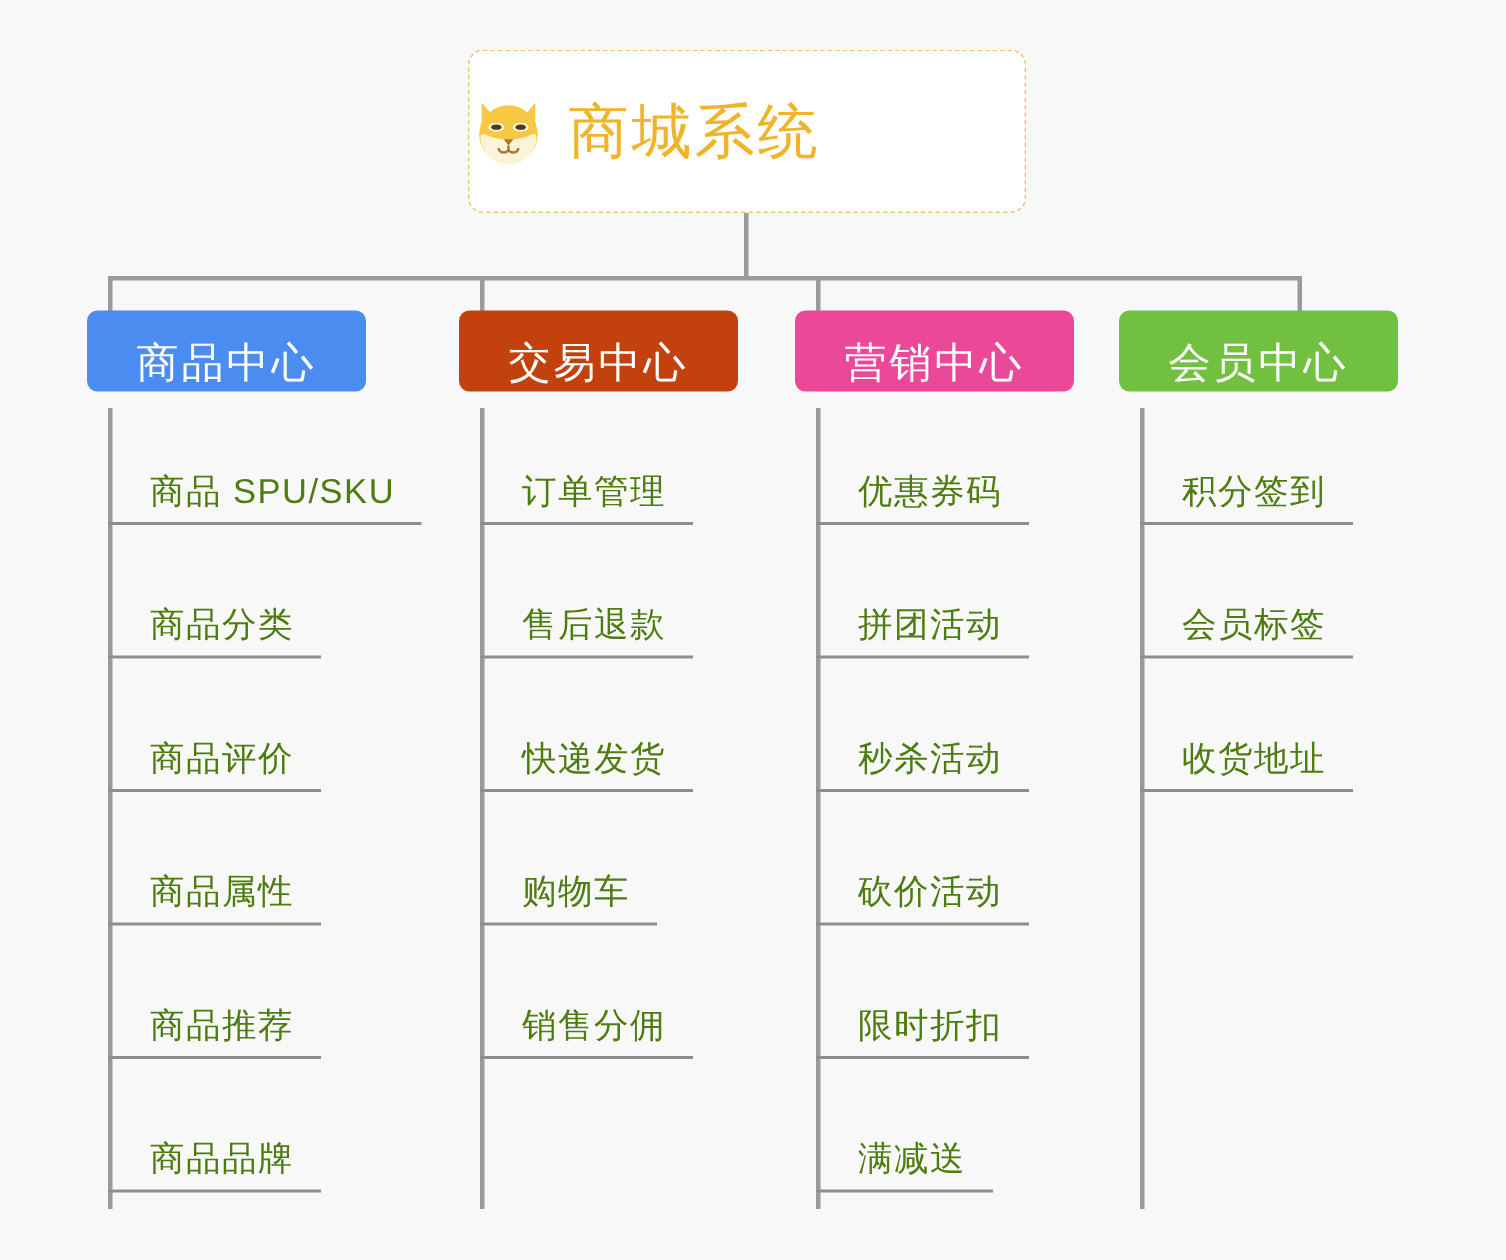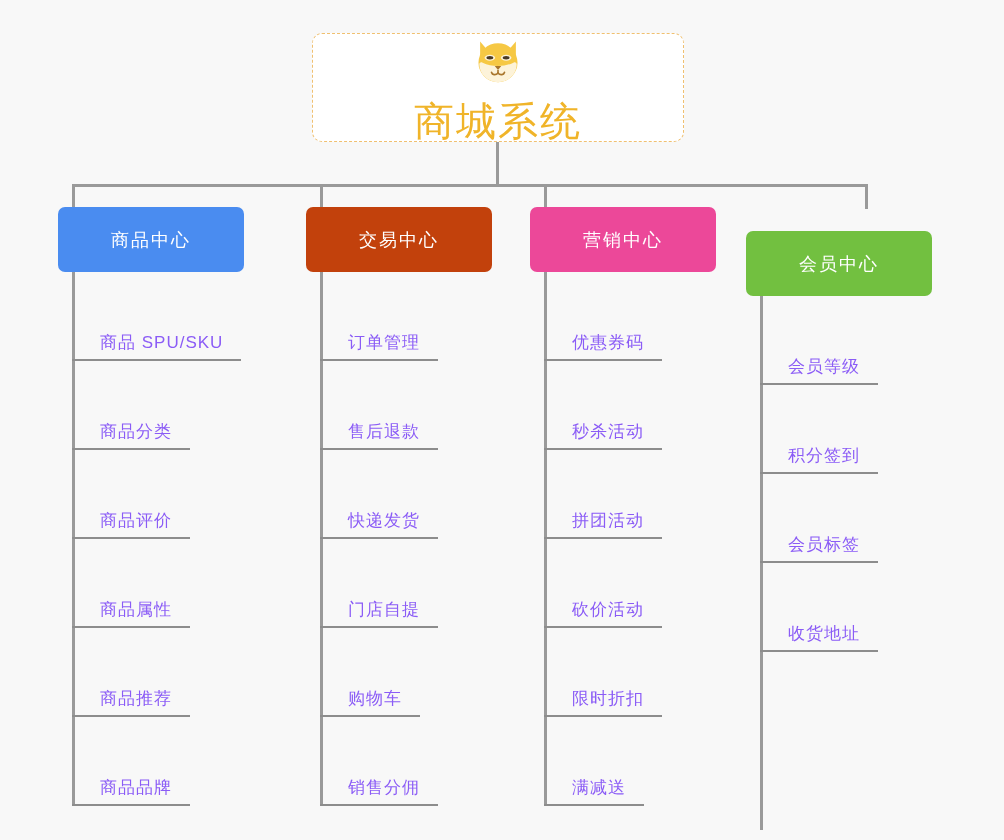--- a/index.html
+++ b/index.html
@@ -33,9 +33,7 @@
     border-radius: 10px;
     display: flex;
     align-items: center;
-    justify-content: center;
     gap: 14px;
-    flex-direction: column;
   }
   .root-icon {
     width: 52px;

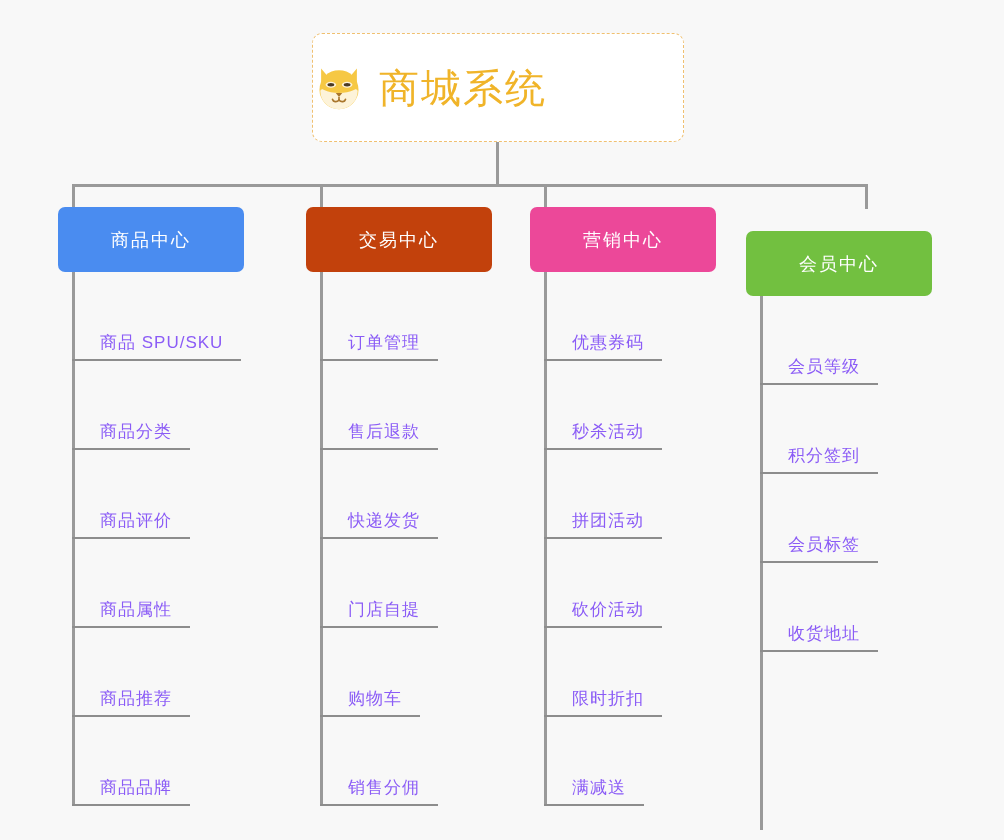--- a/index.html
+++ b/index.html
@@ -64,14 +64,14 @@
   }
   .cat-box {
     width: 186px;
-    height: 65px;
+    height: 54px;
     box-sizing: border-box;
     border-radius: 7px;
     display: flex;
-    align-items: center;
+    align-items: flex-end;
     justify-content: center;
     color: #ffffff;
-    font-size: 18px;
+    font-size: 28px;
     letter-spacing: 2px;
     position: relative;
     z-index: 2;

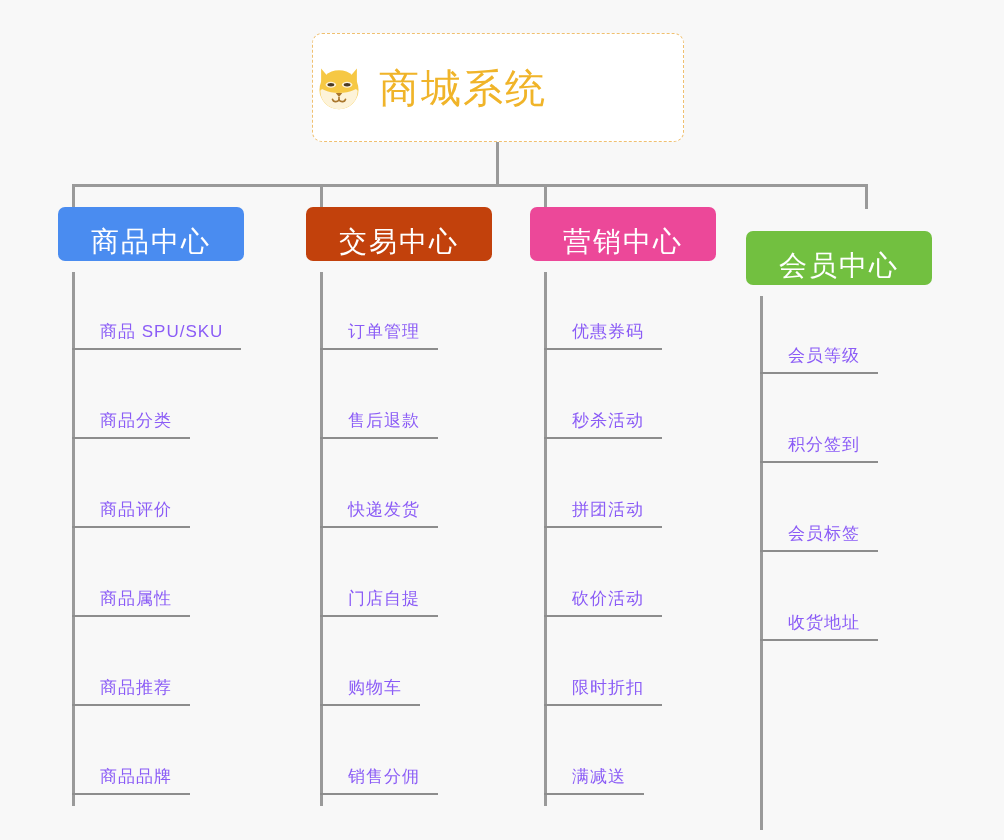--- a/index.html
+++ b/index.html
@@ -225,7 +225,7 @@
     </div>
   </div>
 
-  <div class="column" style="left:746px;margin-top:24px;">
+  <div class="column" style="left:746px;">
     <div class="cat-box" style="background:#72c040;">
       <span>会员中心</span>
     </div>

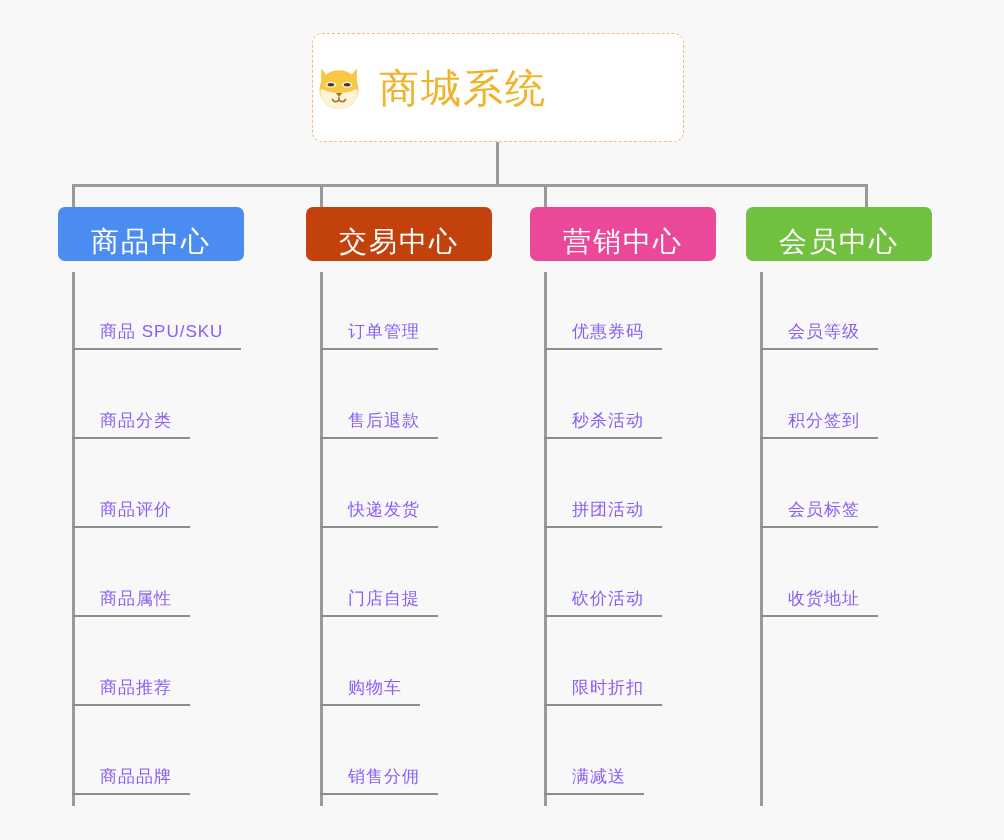--- a/index.html
+++ b/index.html
@@ -105,8 +105,8 @@
     display: inline-block;
   }
   .leaf-label {
-    font-size: 17px;
-    color: #8b5cf6;
+    font-size: 23px;
+    color: #4d7c0f;
     line-height: 1.25;
     white-space: nowrap;
     letter-spacing: 1px;

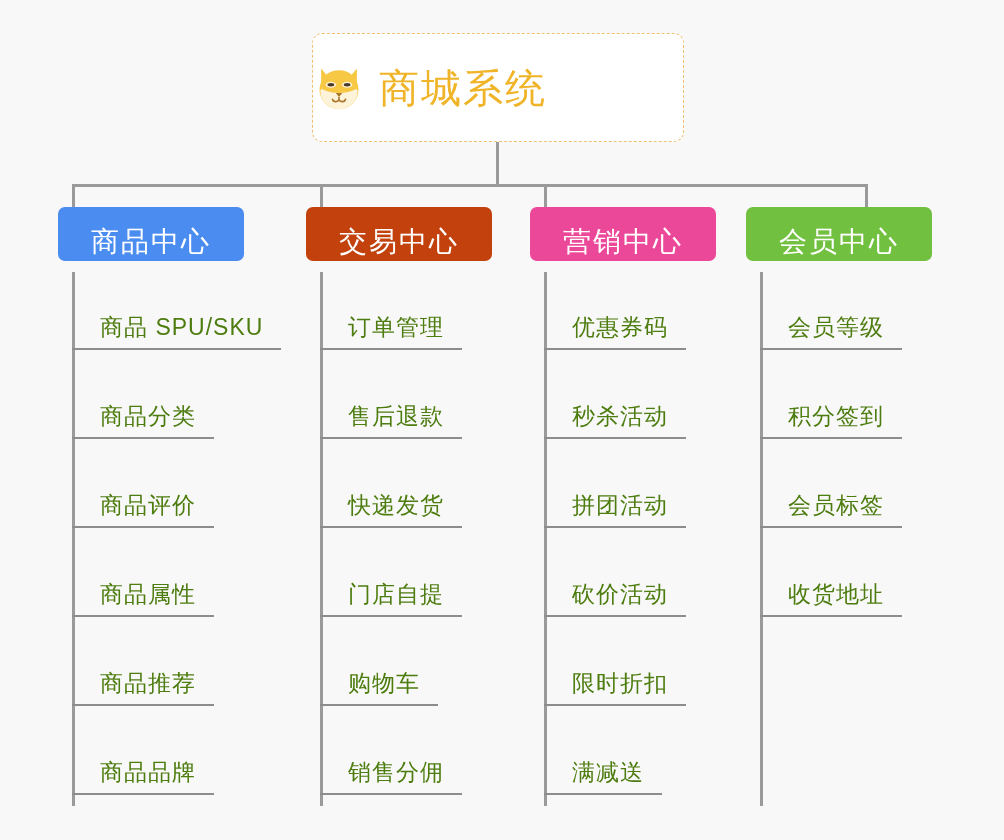--- a/index.html
+++ b/index.html
@@ -232,9 +232,6 @@
     <div class="spine" style="height:534px;"></div>
     <div class="leaf-list">
       <div class="leaf">
-          <div class="leaf-inner"><span class="leaf-label">会员等级</span></div>
-        </div>
-      <div class="leaf">
           <div class="leaf-inner"><span class="leaf-label">积分签到</span></div>
         </div>
       <div class="leaf">

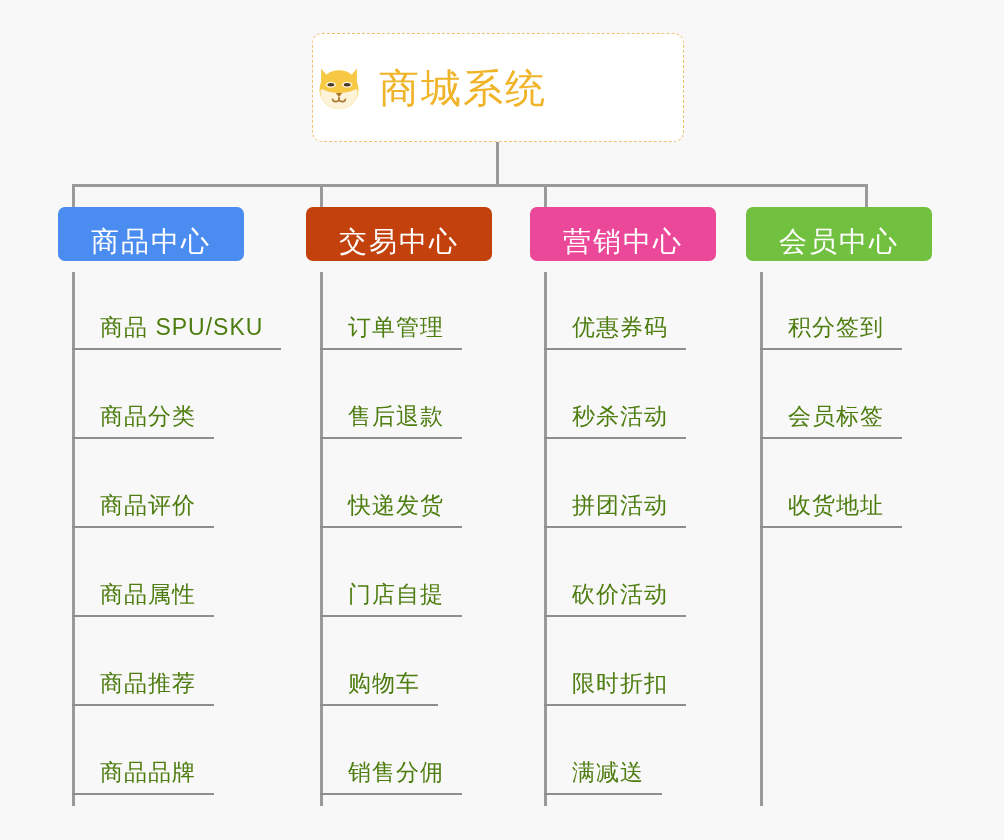--- a/index.html
+++ b/index.html
@@ -208,10 +208,10 @@
           <div class="leaf-inner"><span class="leaf-label">优惠券码</span></div>
         </div>
       <div class="leaf">
+          <div class="leaf-inner"><span class="leaf-label">拼团活动</span></div>
+        </div>
+      <div class="leaf">
           <div class="leaf-inner"><span class="leaf-label">秒杀活动</span></div>
-        </div>
-      <div class="leaf">
-          <div class="leaf-inner"><span class="leaf-label">拼团活动</span></div>
         </div>
       <div class="leaf">
           <div class="leaf-inner"><span class="leaf-label">砍价活动</span></div>

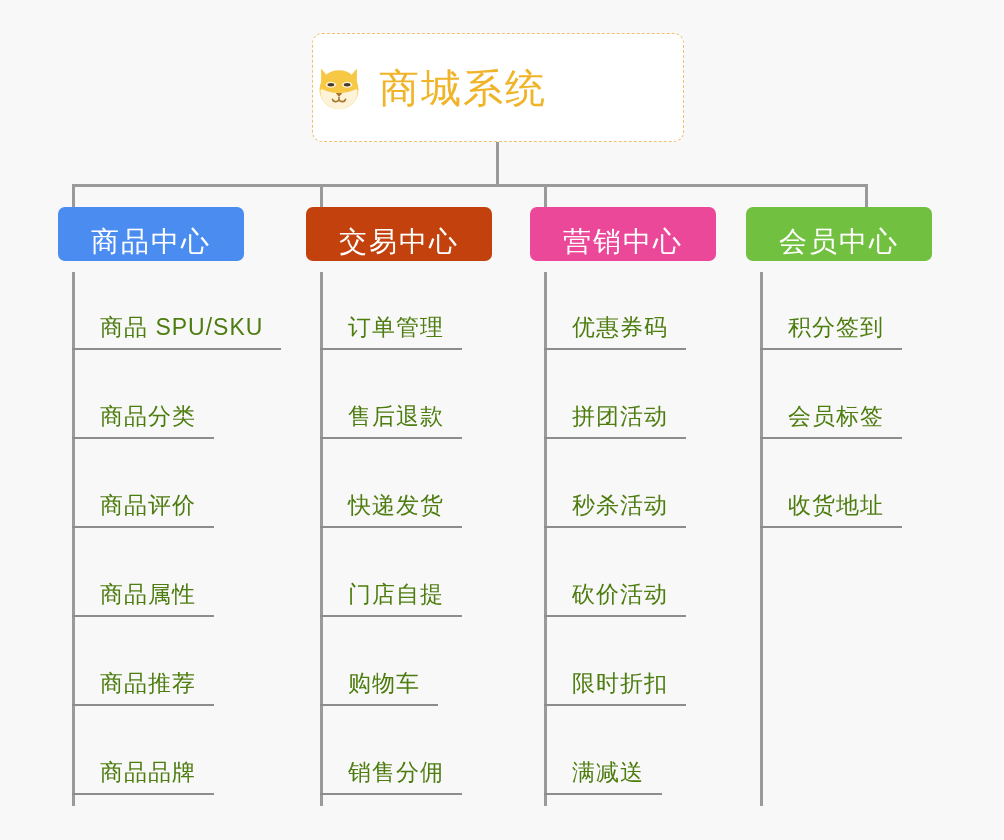--- a/index.html
+++ b/index.html
@@ -187,9 +187,6 @@
           <div class="leaf-inner"><span class="leaf-label">快递发货</span></div>
         </div>
       <div class="leaf">
-          <div class="leaf-inner"><span class="leaf-label">门店自提</span></div>
-        </div>
-      <div class="leaf">
           <div class="leaf-inner"><span class="leaf-label">购物车</span></div>
         </div>
       <div class="leaf">

